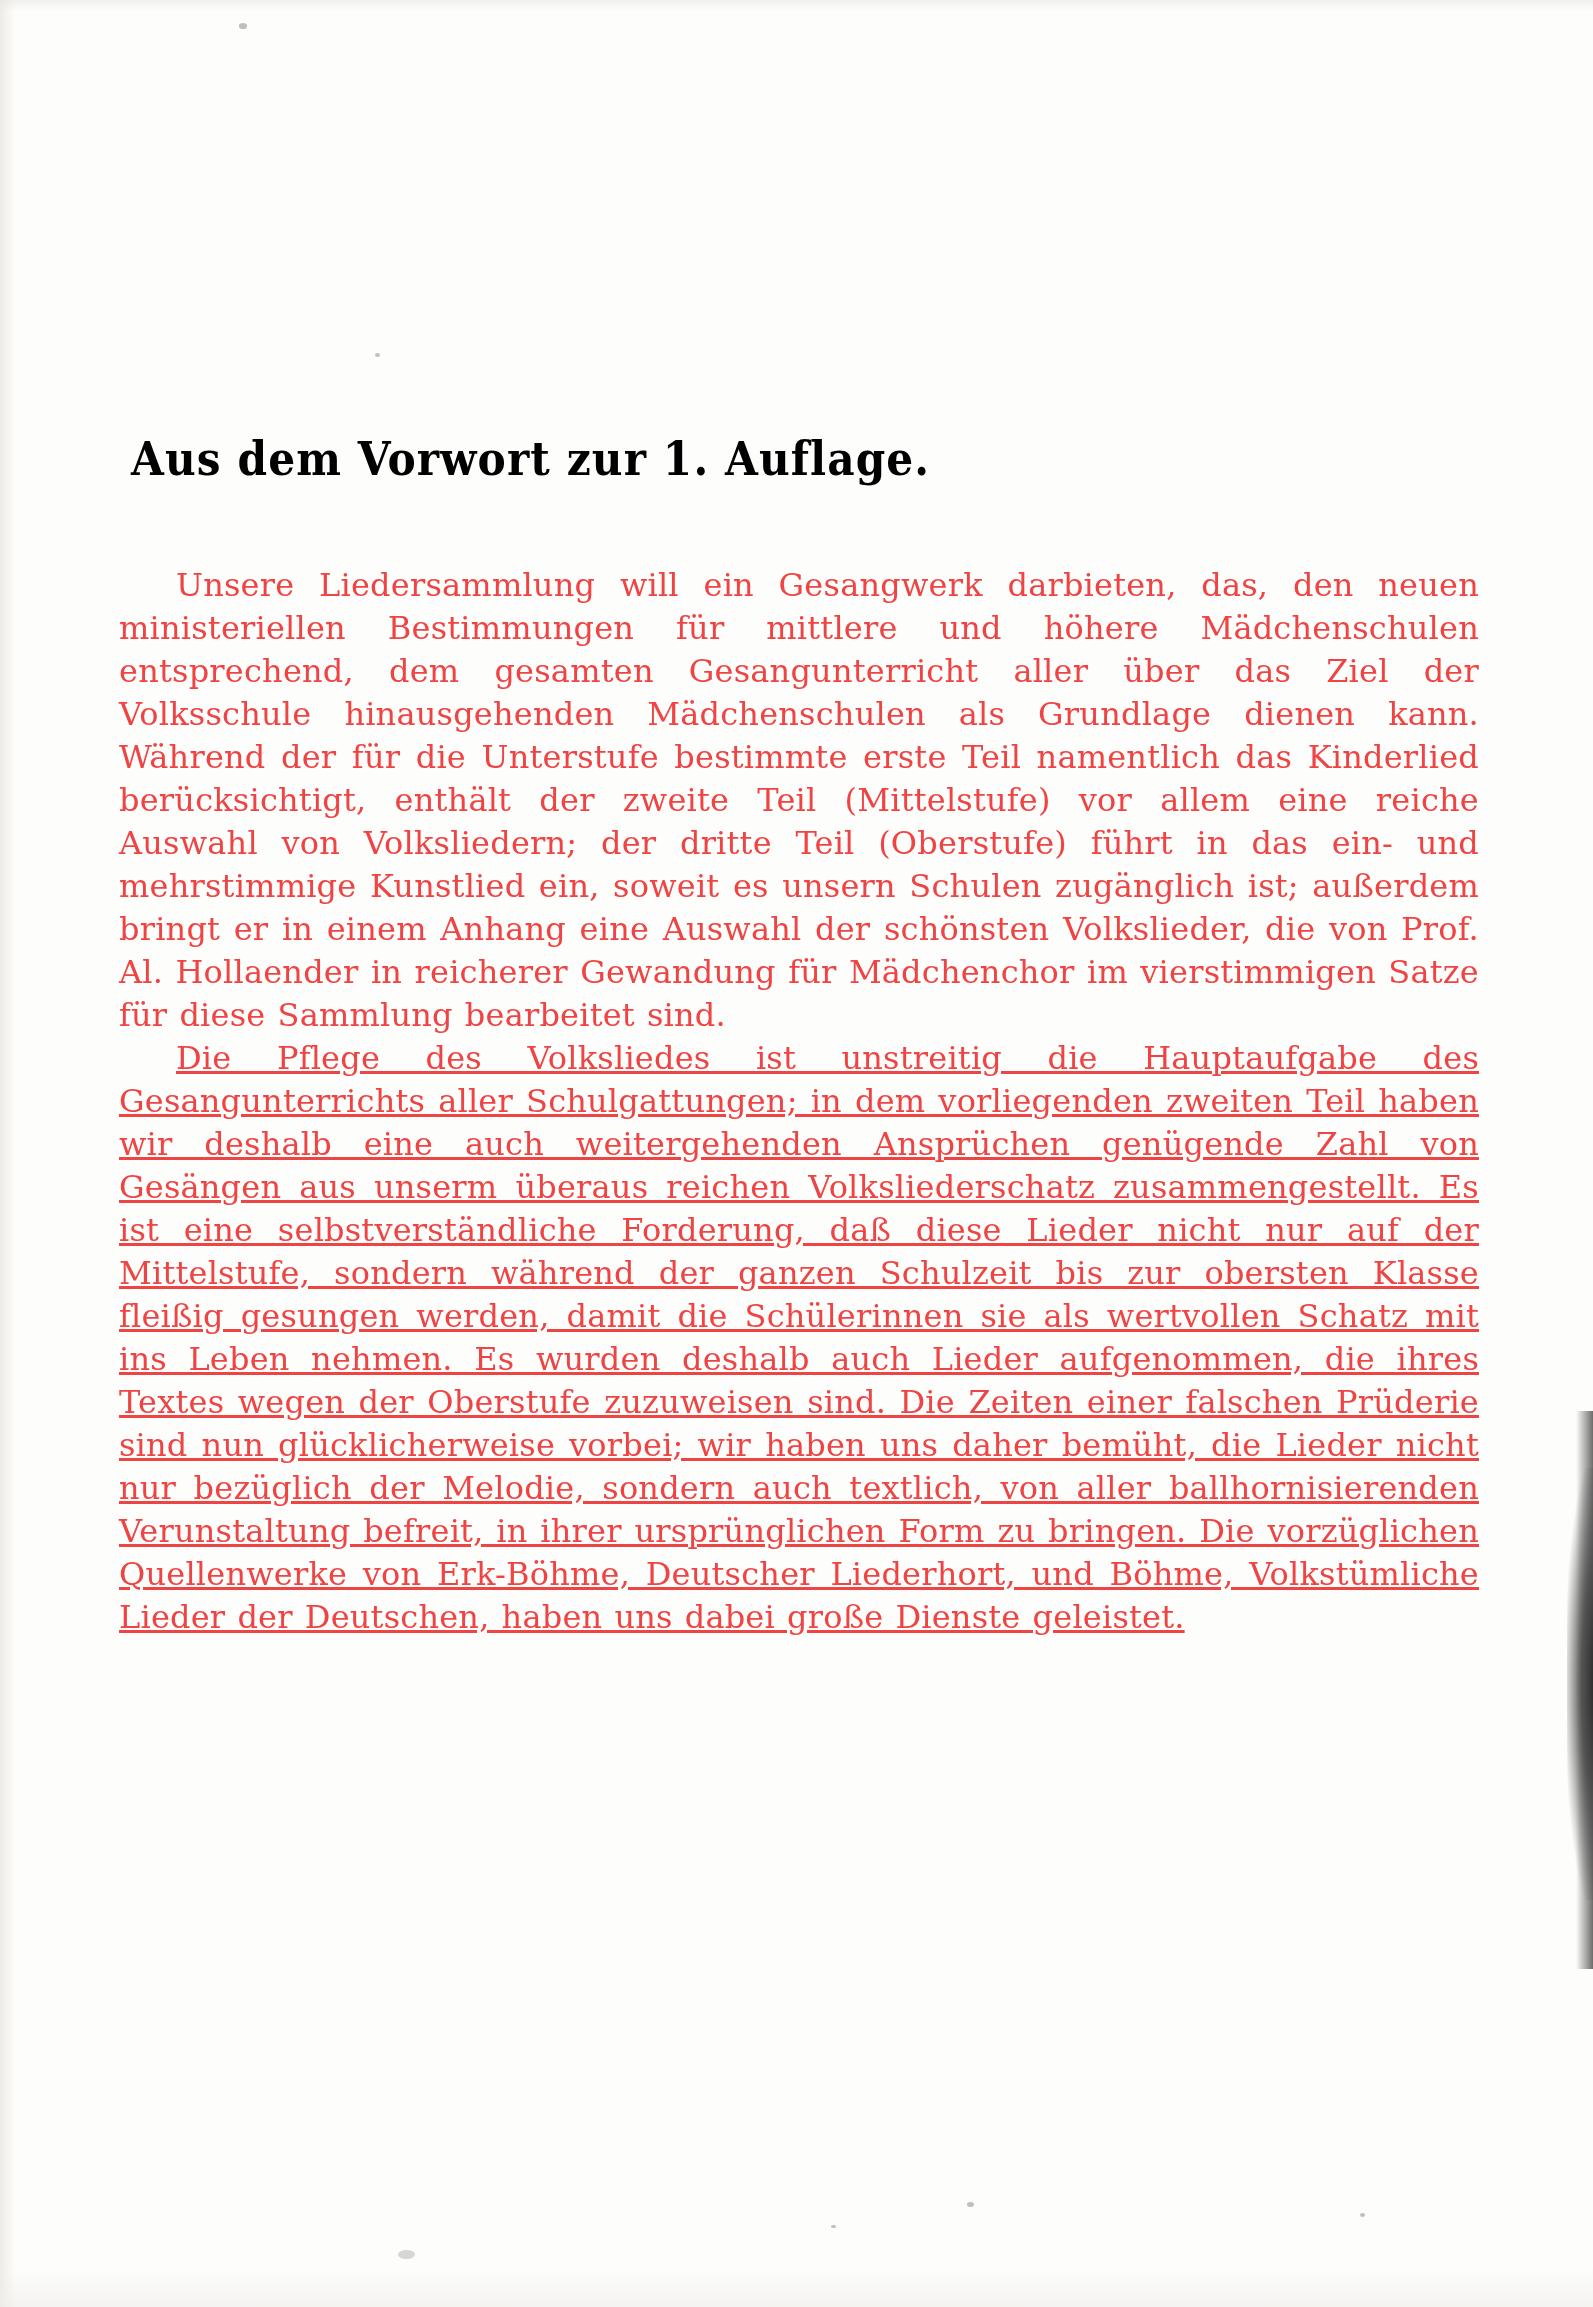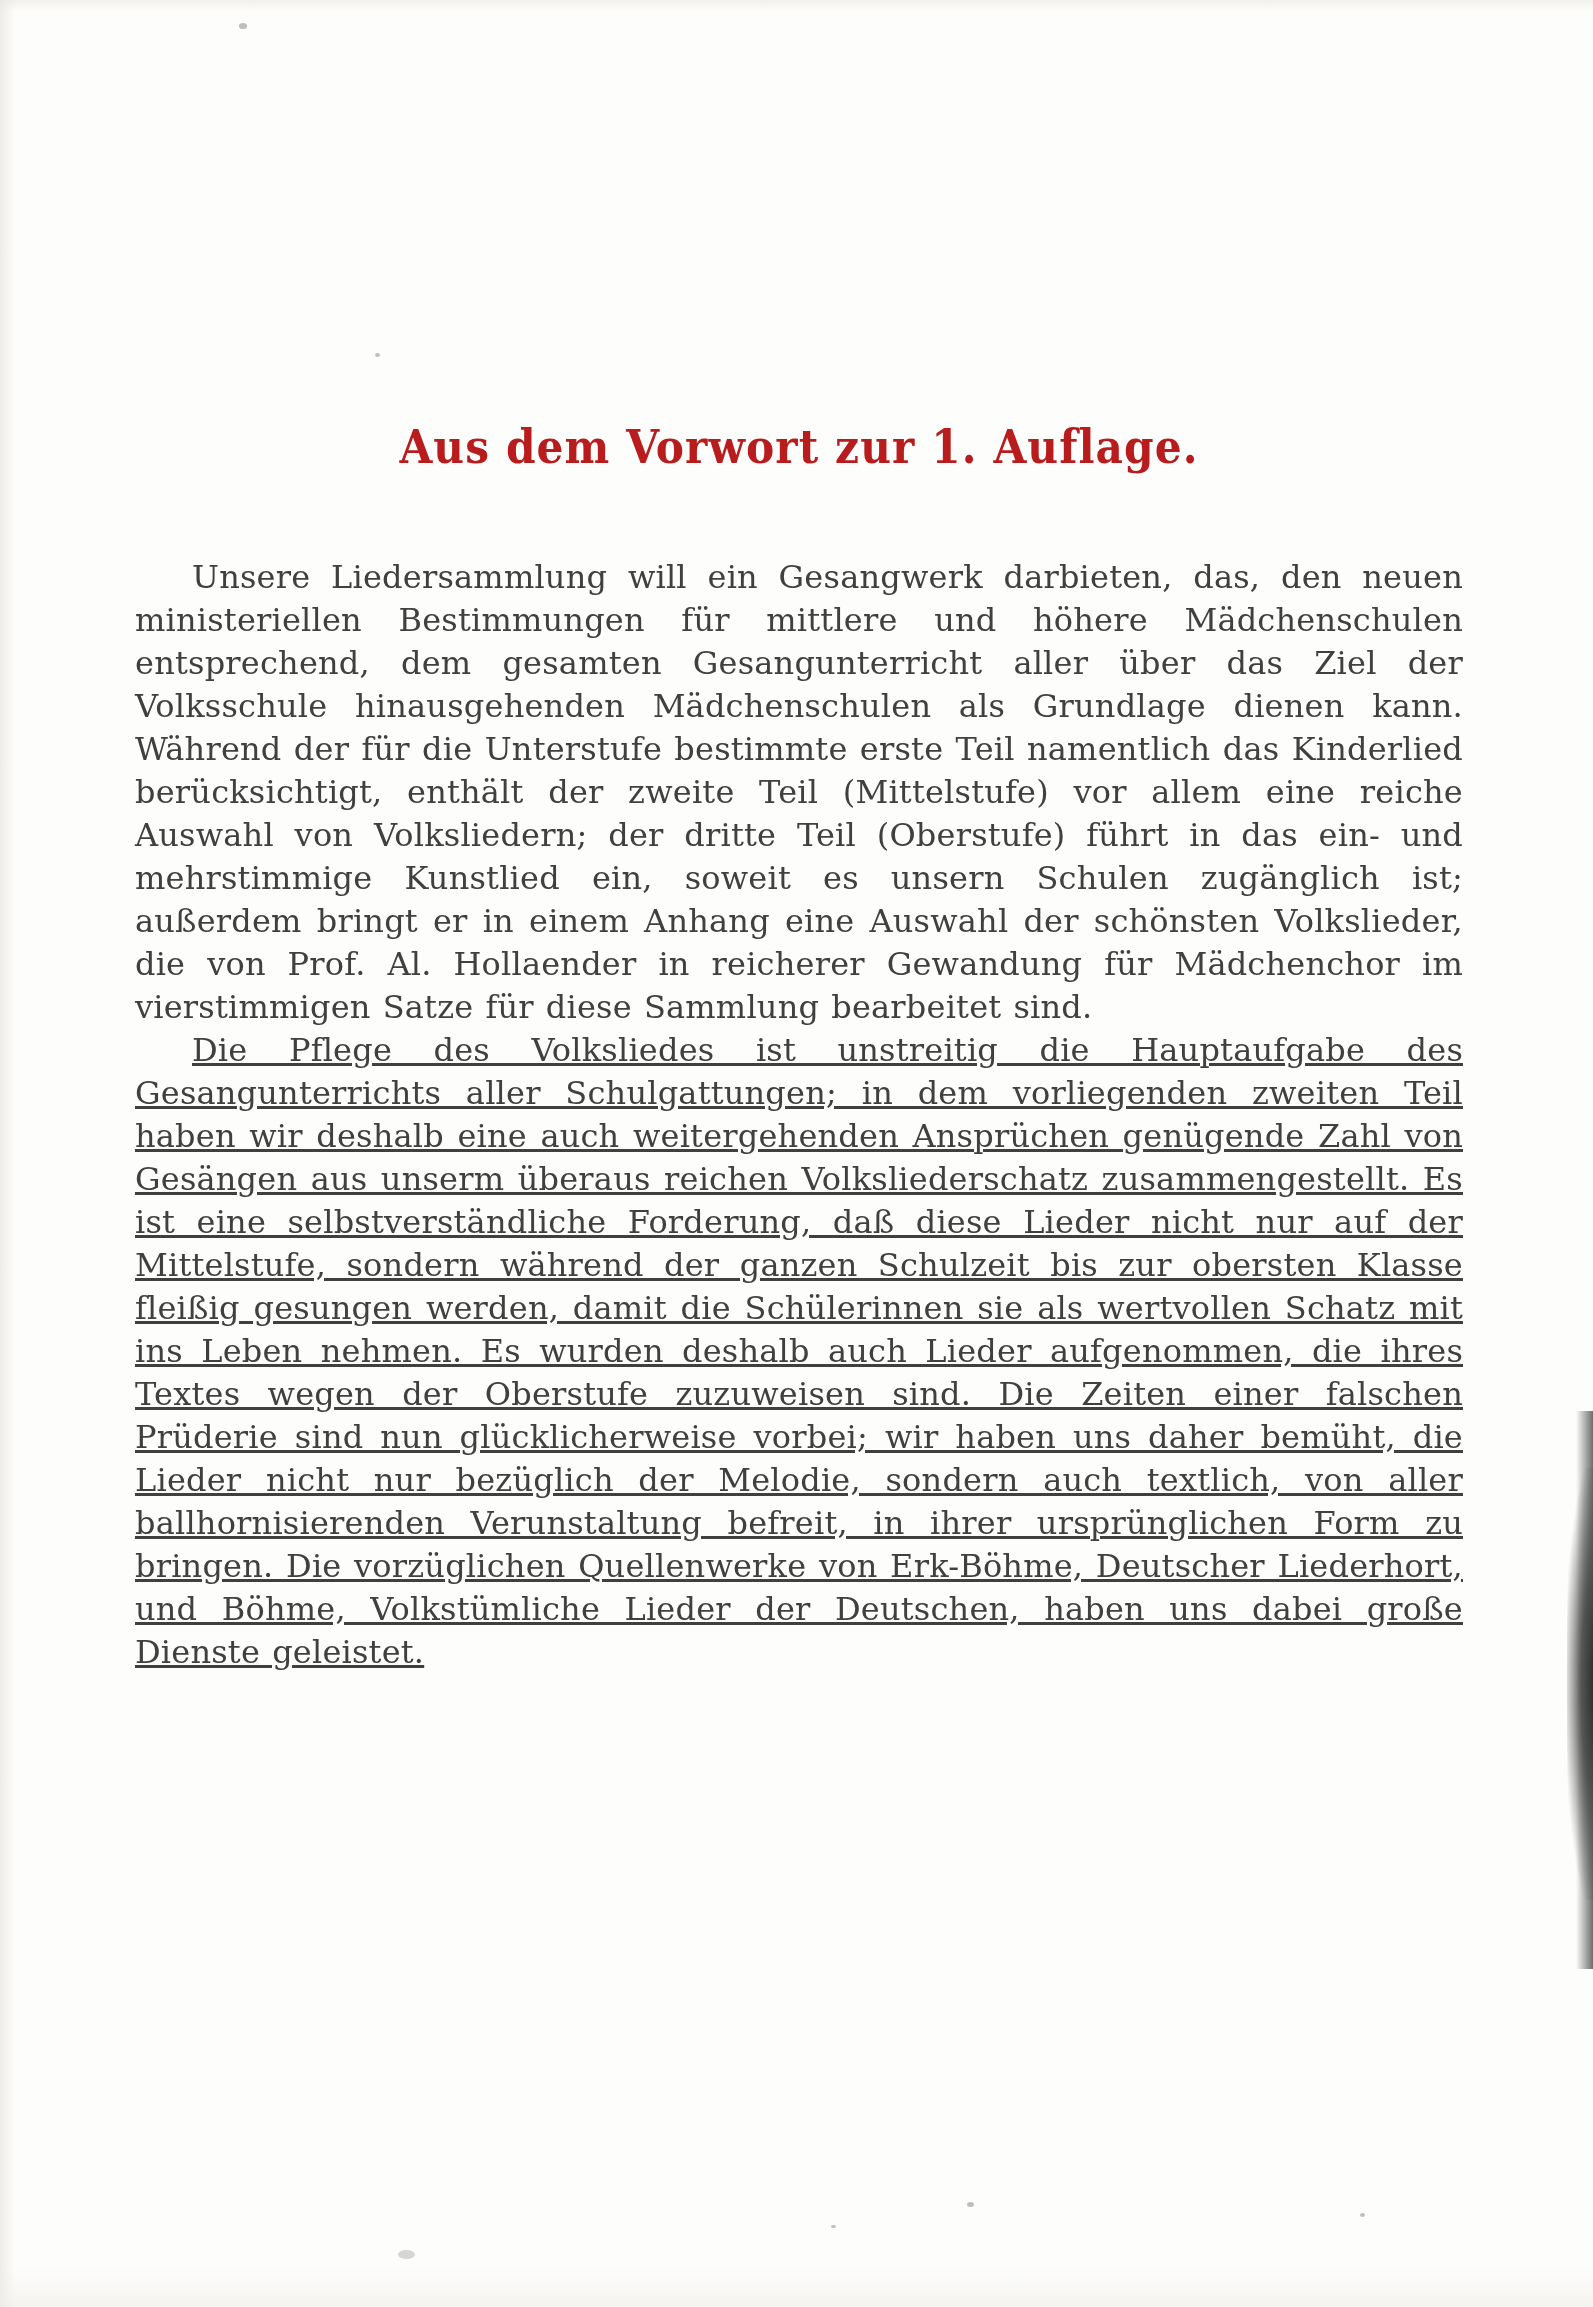--- a/index.html
+++ b/index.html
@@ -75,14 +75,14 @@
   }
 
   .doc-title {
-    margin: 0;
+    margin: 12px;
     padding-top: 421px;
-    text-align: center;
+    text-align: left;
     font-family: "DejaVu Serif", serif;
     font-weight: bold;
     font-size: 47px;
     letter-spacing: 1.1px;
-    color: #b91c1c;
+    color: #000000;
     line-height: 1.1;
     
     font-stretch: semi-condensed;

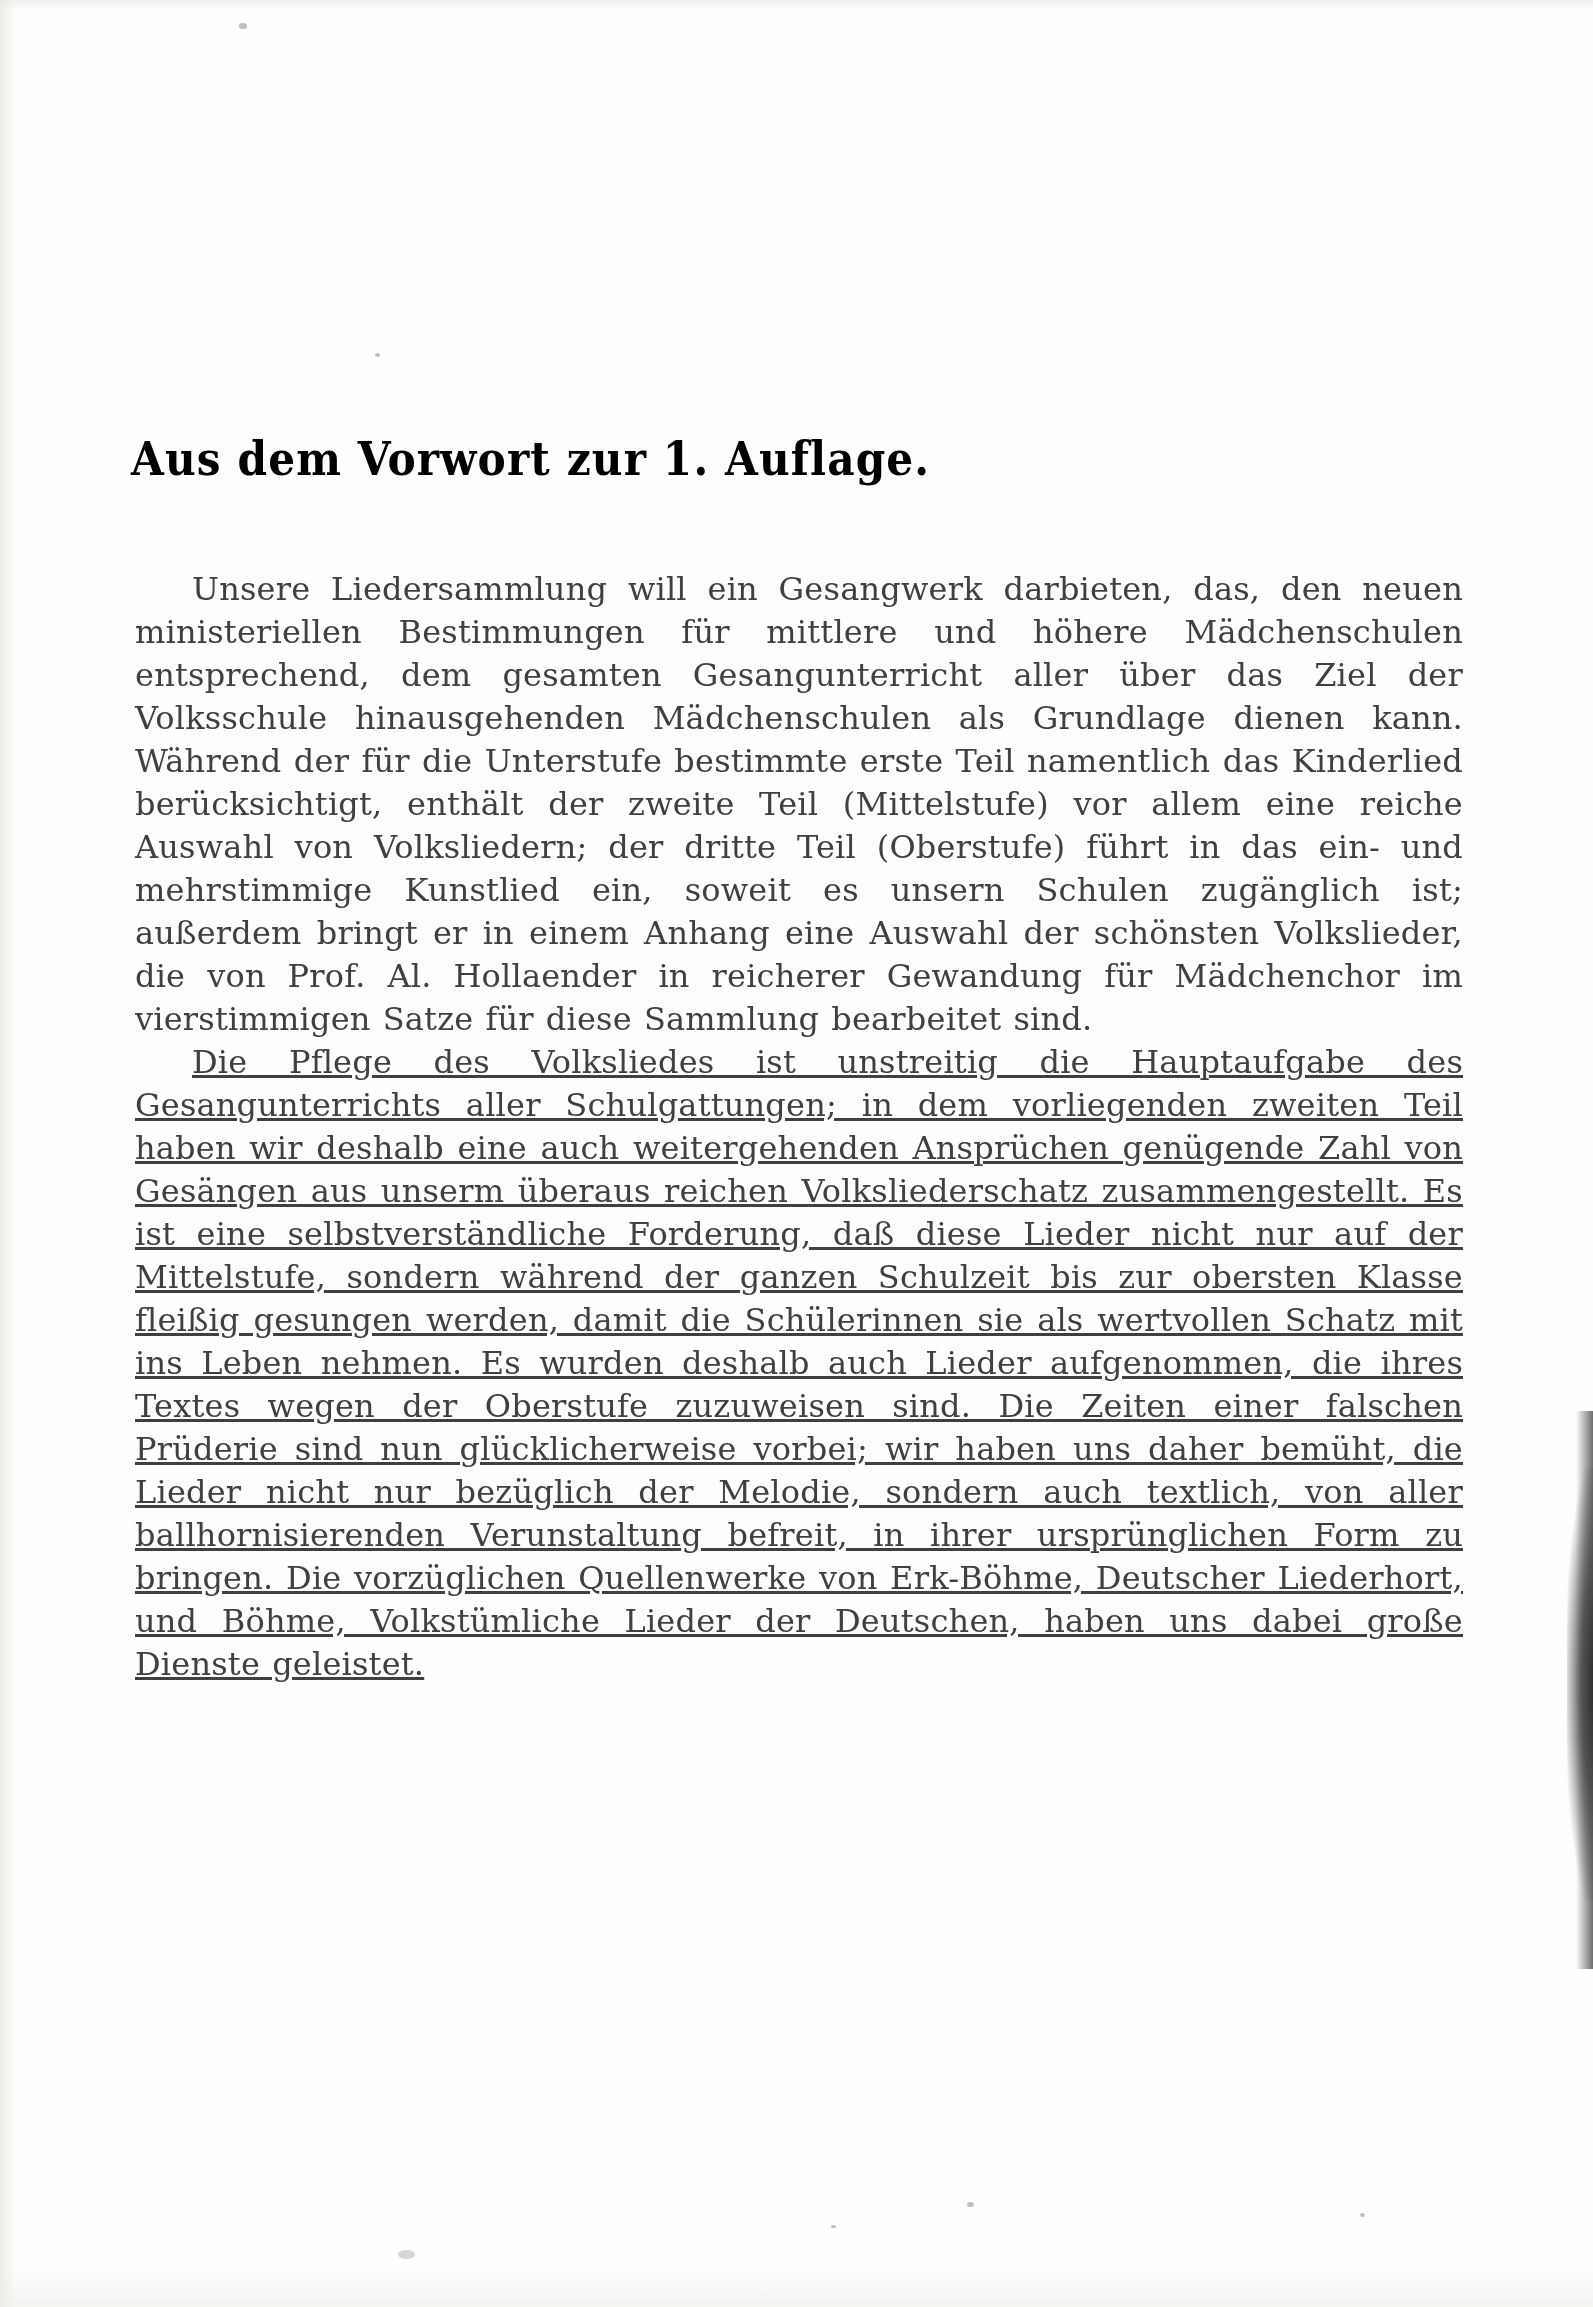--- a/index.html
+++ b/index.html
@@ -89,9 +89,9 @@
   }
 
   .body-text {
-    margin: 16px;
+    margin: 0;
     padding-top: 67px;
-    color: #404040;
+    color: #ef4444;
     font-size: 32px;
     line-height: 43px;
     text-align: justify;

